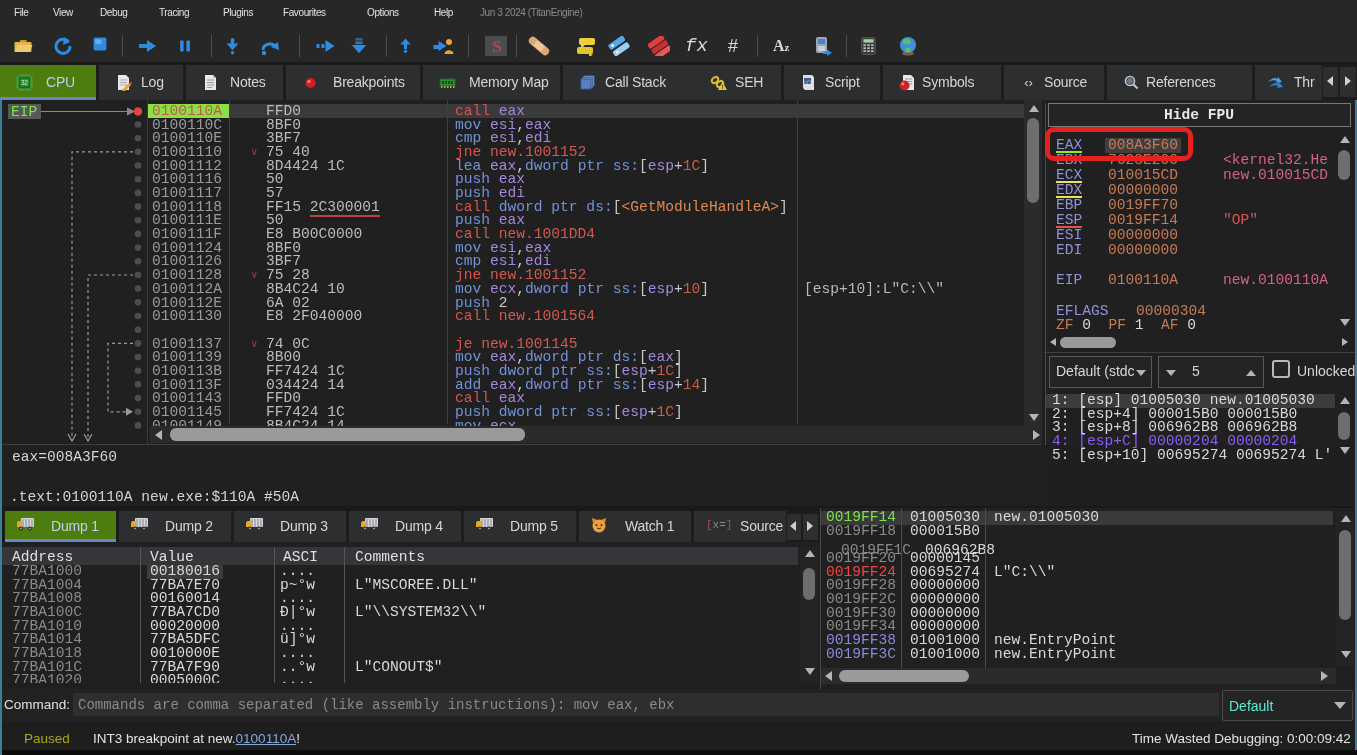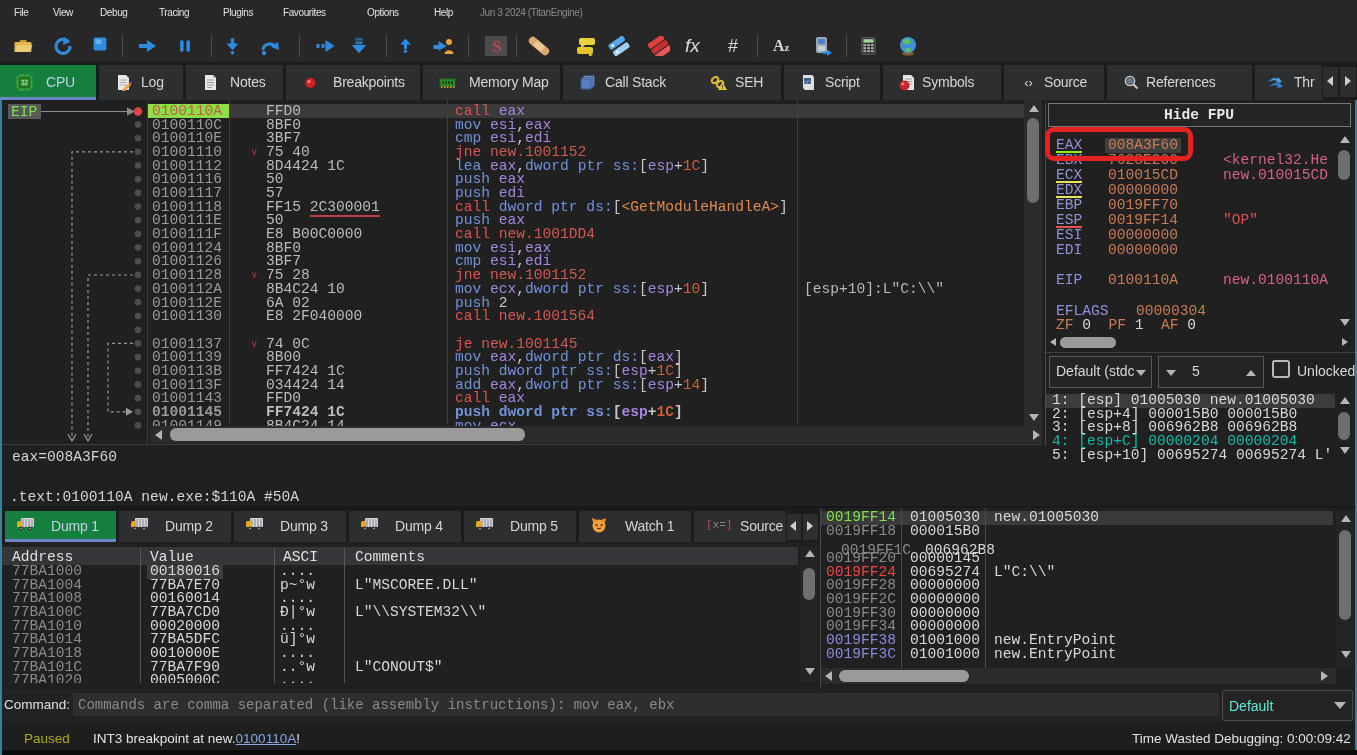--- a/index.html
+++ b/index.html
@@ -144,7 +144,7 @@
           <rect x="1" y="15" width="18" height="5.5" rx="1.5" fill="#e85858"></rect>
         </g>
       </svg>
-<span class="abs" style="left:685px;top:5px;font-family:Liberation Sans, sans-serif;font-style:italic;font-size:19px;color:#dadada">fx</span>
+<span class="abs" style="left:685px;top:5px;font-family:Liberation Mono, monospace;font-style:italic;font-size:19px;color:#dadada">fx</span>
 <span class="abs" style="left:728px;top:6px;font-size:18px;color:#dadada">#</span>
 <div class="tsep" style="left:757px"></div>
 <span class="abs" style="left:773px;top:7px;font-family:'Liberation Serif',serif;font-size:16px;font-weight:bold;color:#d8d8d8">A<span style="font-size:11px">z</span></span>

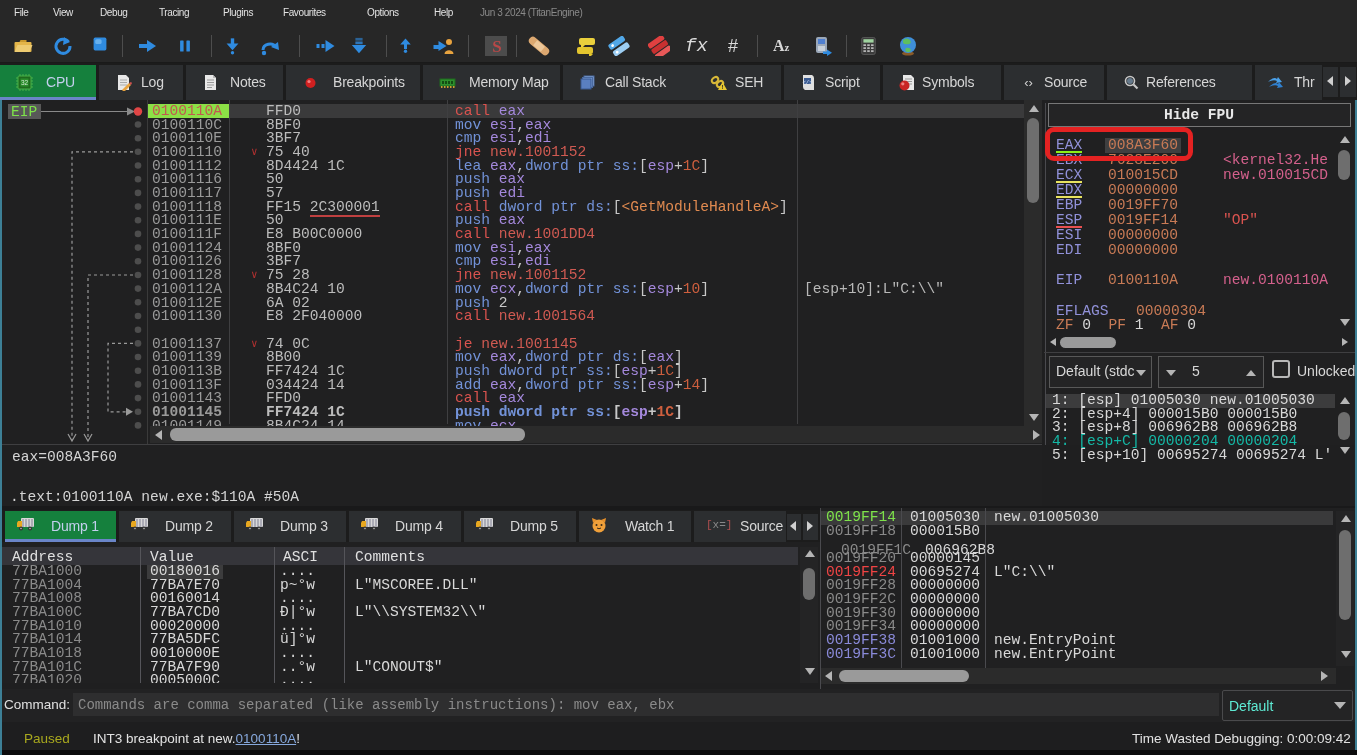--- a/index.html
+++ b/index.html
@@ -15,7 +15,7 @@
 
 #tabbar{left:0;top:63px;width:1357px;height:37px;background:#1c1c1c}
 .tab{position:absolute;top:2px;height:35px;background:#2c2e30}
-.tab.sel{background:#15803d}
+.tab.sel{background:#4d7c0f}
 .tab .lbl{position:absolute;top:9px;font-size:14px;color:#d6d6d6;letter-spacing:-0.2px}
 .tab.sel .lbl{color:#c3cfee}
 .tab .ic{position:absolute;top:9px;width:17px;height:17px}

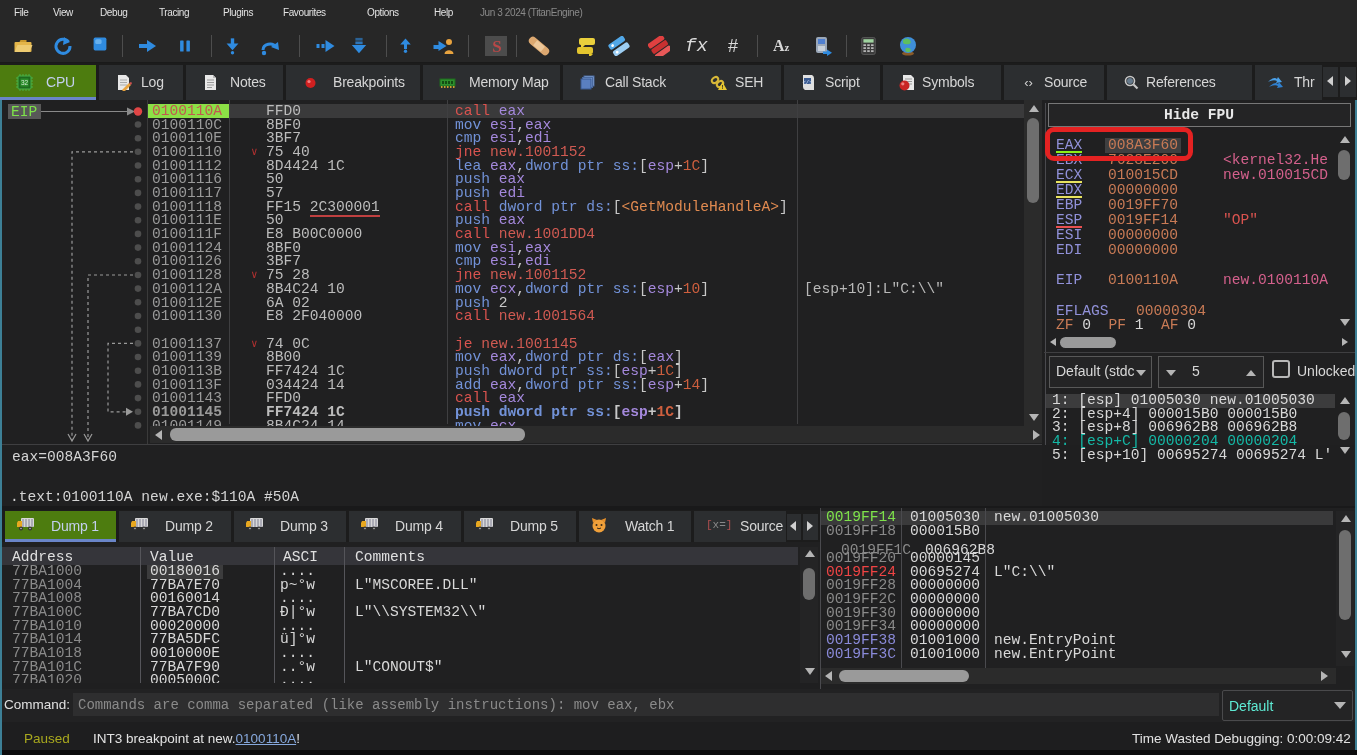--- a/index.html
+++ b/index.html
@@ -385,7 +385,7 @@
 <div class="drow" style="top:263.92px;line-height:14px;"><span class="a">0100113B</span><span class="b">FF7424 1C</span><span class="i"><span class="kb">push</span><span class="pn"> </span><span class="kb">dword ptr ss:</span><span class="pn">[</span><span class="rg">esp</span><span class="pn">+</span><span class="no">1C</span><span class="pn">]</span></span></div>
 <div class="drow" style="top:277.60px;line-height:14px;"><span class="a">0100113F</span><span class="b">034424 14</span><span class="i"><span class="kb">add</span><span class="pn"> </span><span class="rg">eax</span><span class="pn">,</span><span class="kb">dword ptr ss:</span><span class="pn">[</span><span class="rg">esp</span><span class="pn">+</span><span class="no">14</span><span class="pn">]</span></span></div>
 <div class="drow" style="top:291.28px;line-height:14px;"><span class="a">01001143</span><span class="b">FFD0</span><span class="i"><span class="kr">call</span><span class="pn"> </span><span class="rg">eax</span></span></div>
-<div class="drow" style="top:304.96px;line-height:14px;font-weight:bold;"><span class="a">01001145</span><span class="b">FF7424 1C</span><span class="i"><span class="kb">push</span><span class="pn"> </span><span class="kb">dword ptr ss:</span><span class="pn">[</span><span class="rg">esp</span><span class="pn">+</span><span class="no">1C</span><span class="pn">]</span></span></div>
+<div class="drow" style="top:304.96px;line-height:14px;"><span class="a">01001145</span><span class="b">FF7424 1C</span><span class="i"><span class="kb">push</span><span class="pn"> </span><span class="kb">dword ptr ss:</span><span class="pn">[</span><span class="rg">esp</span><span class="pn">+</span><span class="no">1C</span><span class="pn">]</span></span></div>
 <div class="drow" style="top:318.64px;line-height:14px"><span class="a">01001149</span><span class="b">8B4C24 14</span><span class="i"><span class="kb">mov</span><span class="pn"> </span><span class="rg">ecx</span></span></div>
 <div class="vline" style="left:227px;height:324px"></div>
 <div class="vline" style="left:445px;height:324px"></div>

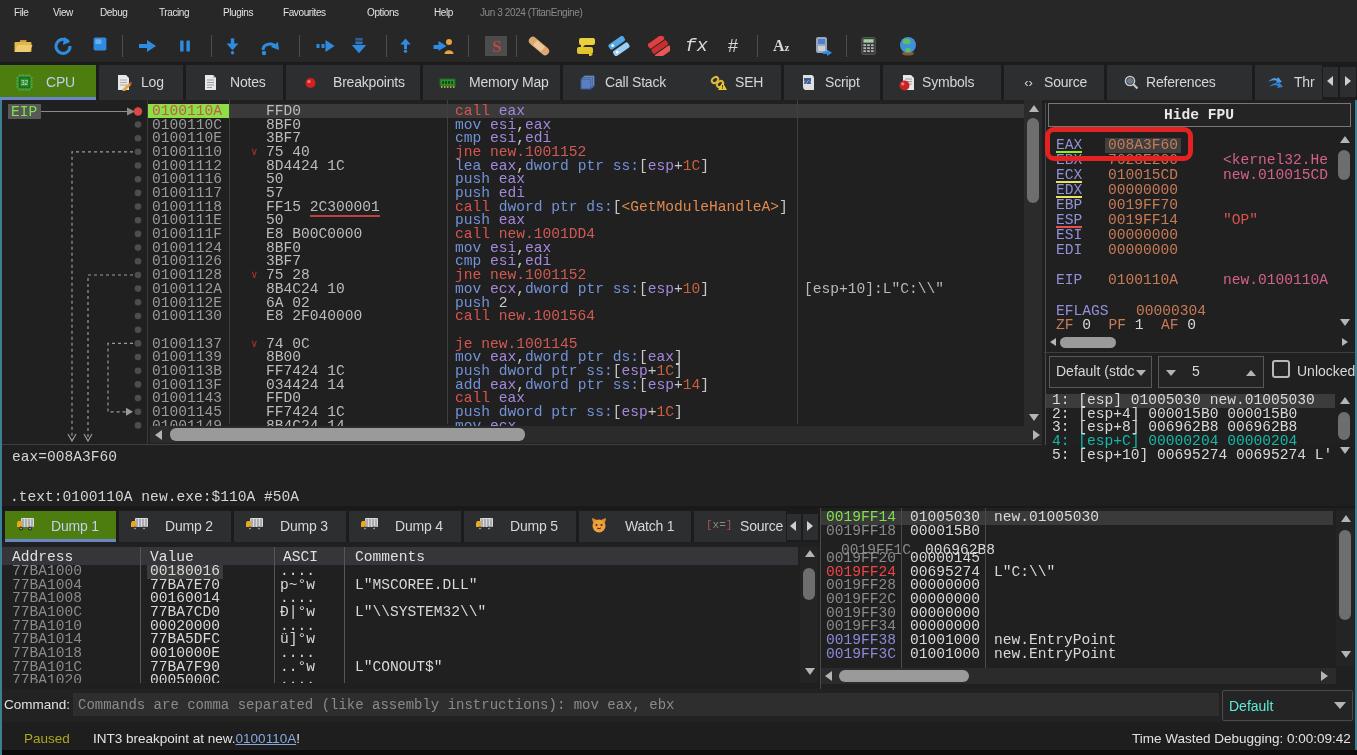--- a/index.html
+++ b/index.html
@@ -440,7 +440,7 @@
 <div class="abs mono" style="left:2px;padding-left:6px;top:294.0px;width:289px;line-height:13.7px;color:#d8d8d8;background:#3c3c3d;">1: [esp] 01005030 new.01005030</div>
 <div class="abs mono" style="left:2px;padding-left:6px;top:307.7px;width:289px;line-height:13.7px;color:#d8d8d8;">2: [esp+4] 000015B0 000015B0</div>
 <div class="abs mono" style="left:2px;padding-left:6px;top:321.4px;width:289px;line-height:13.7px;color:#d8d8d8;">3: [esp+8] 006962B8 006962B8</div>
-<div class="abs mono" style="left:2px;padding-left:6px;top:335.1px;width:289px;line-height:13.7px;color:#14b8a6;">4: [esp+C] 00000204 00000204</div>
+<div class="abs mono" style="left:2px;padding-left:6px;top:335.1px;width:289px;line-height:13.7px;color:#8b5cf6;">4: [esp+C] 00000204 00000204</div>
 <div class="abs mono" style="left:2px;padding-left:6px;top:348.8px;width:289px;line-height:13.7px;color:#d8d8d8;">5: [esp+10] 00695274 00695274 L'</div>
 <div class="arr" style="left:296px;top:297px;border-left:5px solid transparent;border-right:5px solid transparent;border-bottom:7px solid #b5b5b5"></div>
 <div class="sbt" style="left:294px;top:312px;width:12px;height:28px;background:#6e6e6e"></div>

